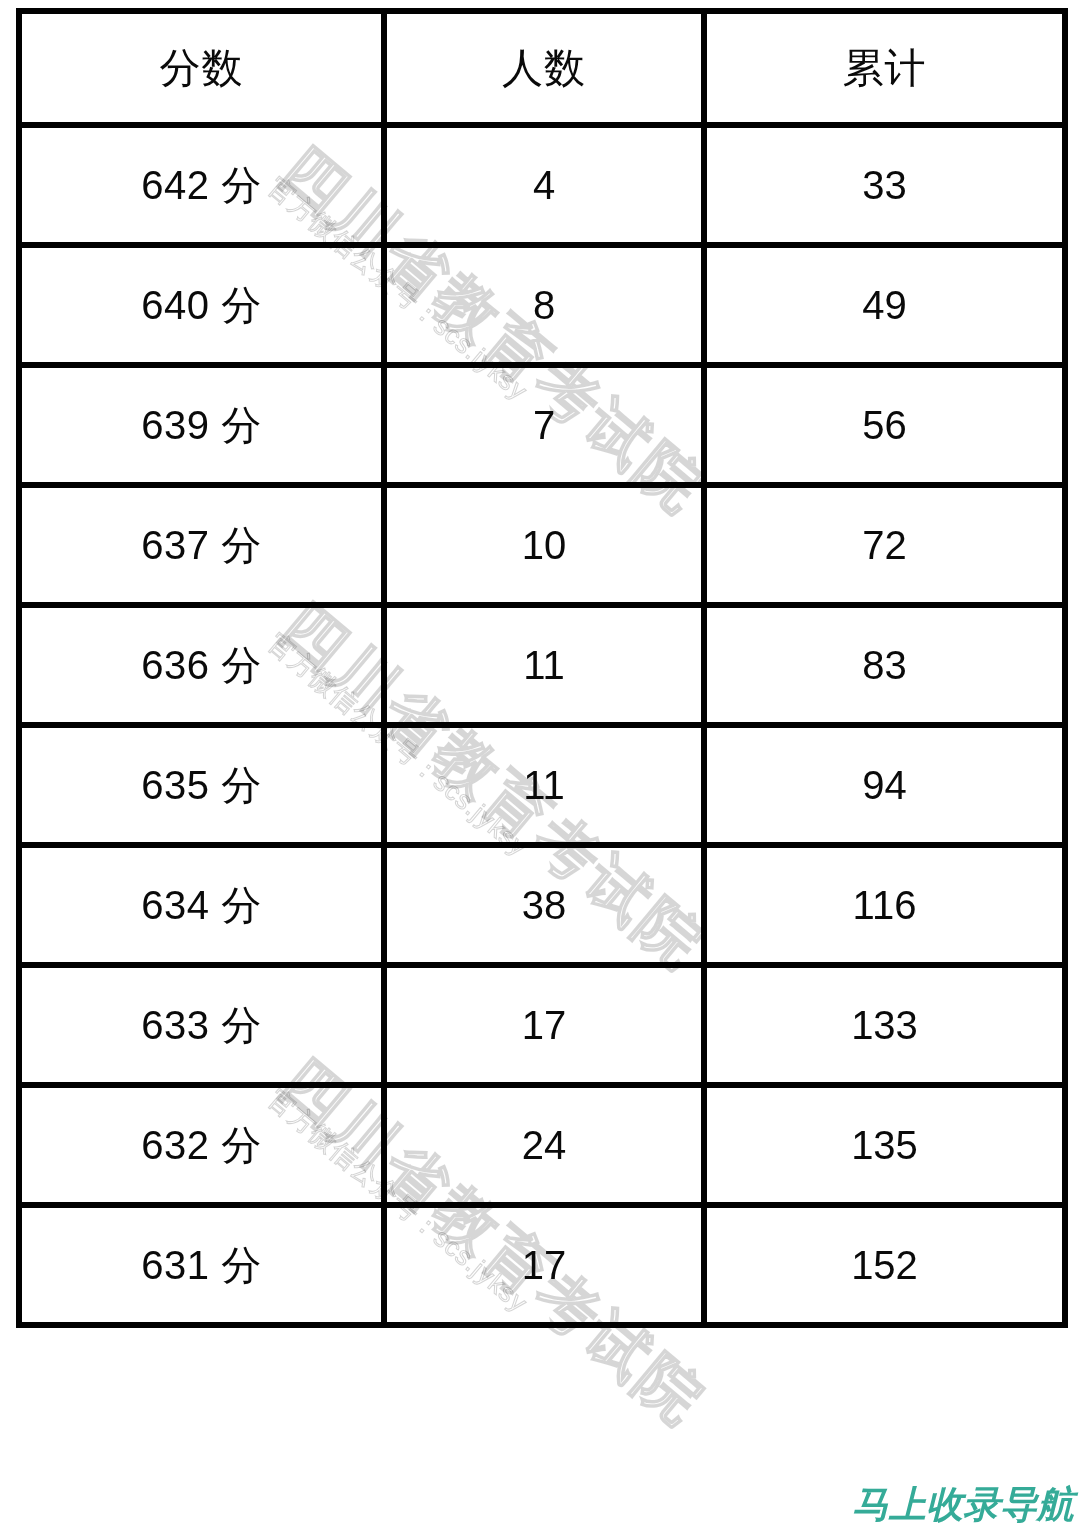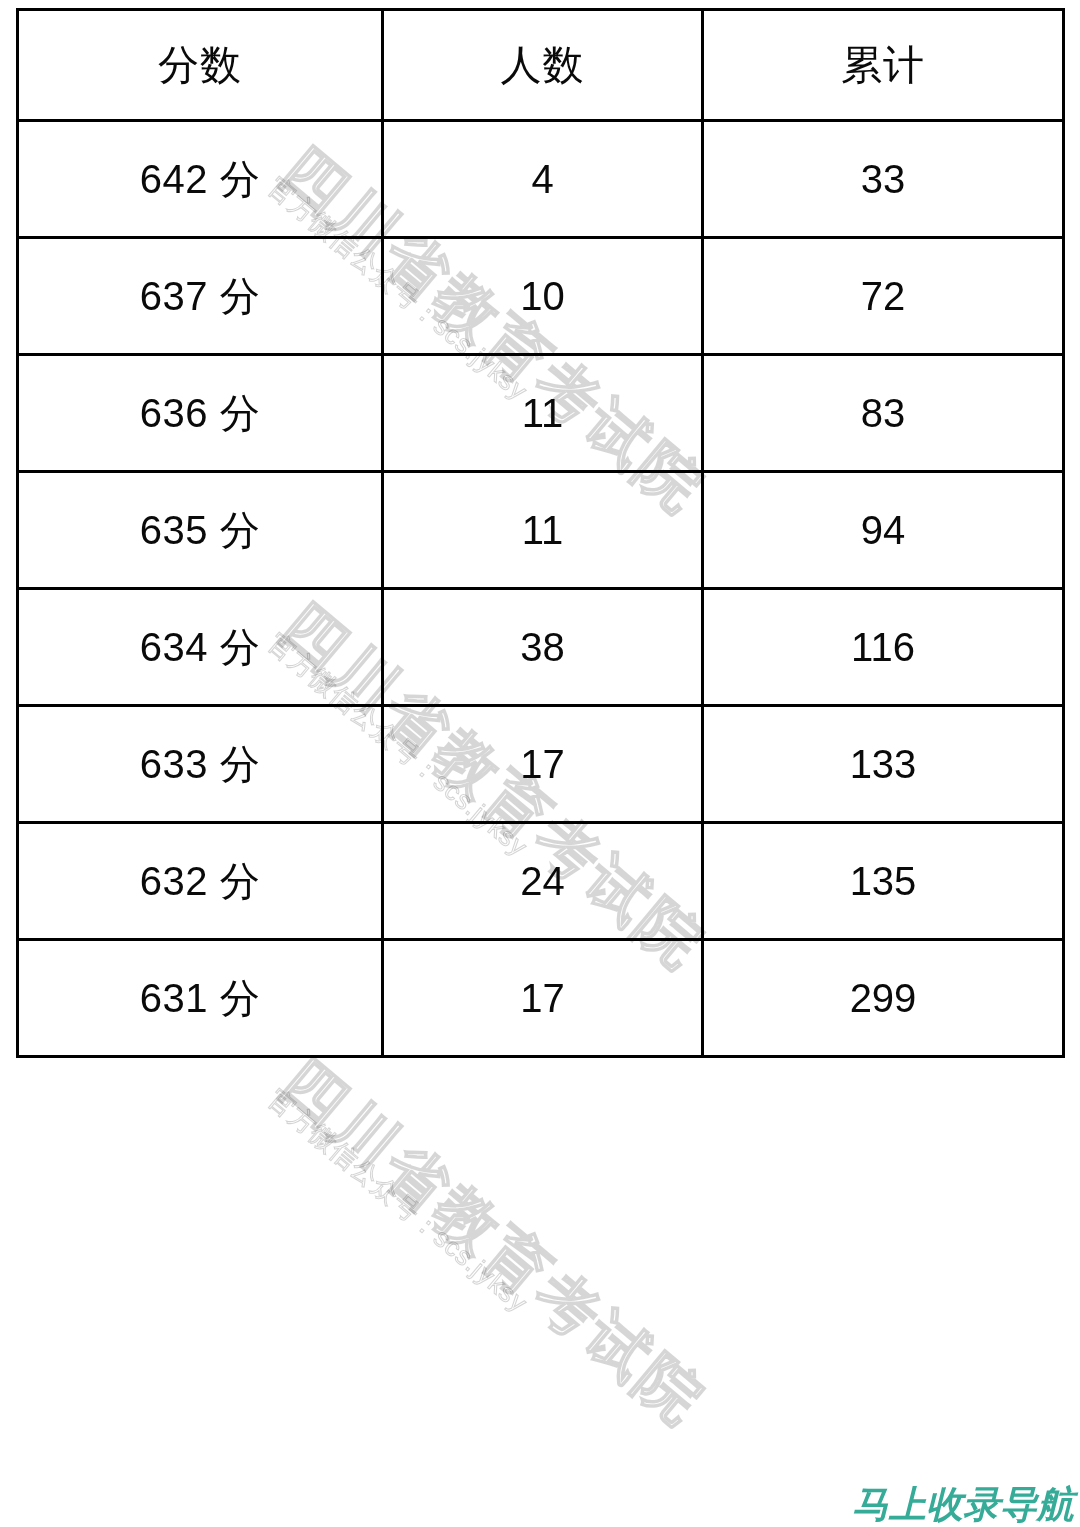--- a/index.html
+++ b/index.html
@@ -42,7 +42,7 @@
 
   #score-table th,
   #score-table td {
-    border: 3px solid #000000;
+    border: 6px solid #000000;
     text-align: center;
     vertical-align: middle;
     color: #0a0a0a;

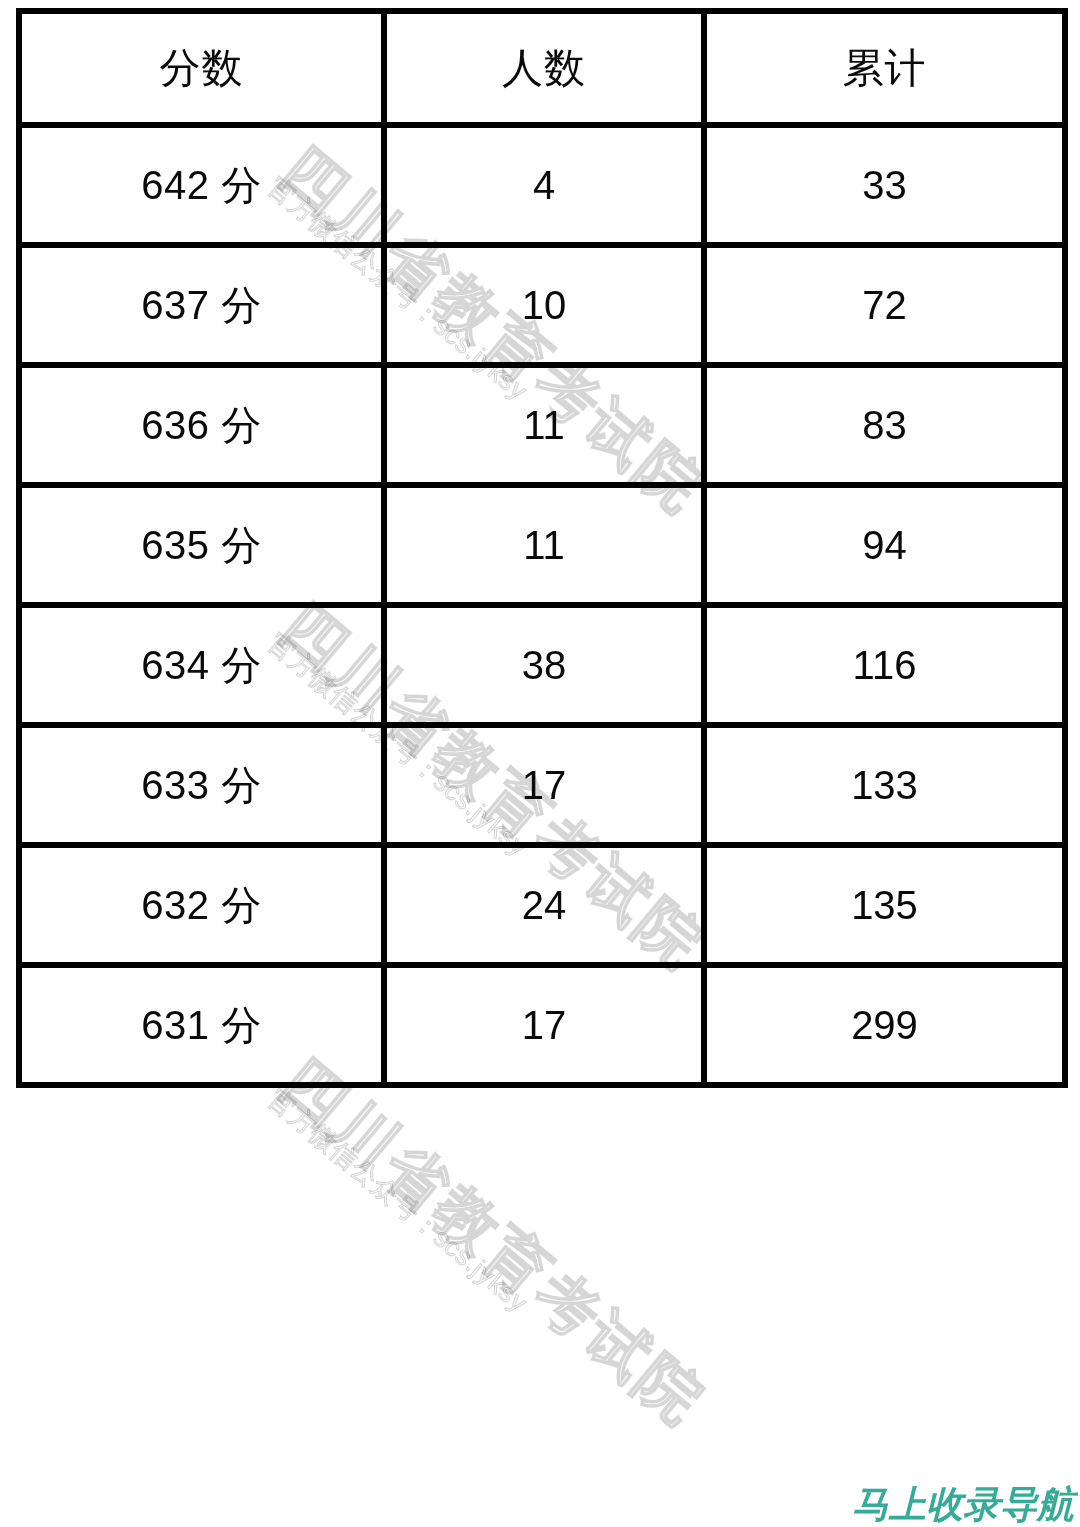--- a/index.html
+++ b/index.html
@@ -150,6 +150,11 @@
           <td>33</td>
         </tr>
         <tr>
+          <td class="score-cell">640 分</td>
+          <td>8</td>
+          <td>49</td>
+        </tr>
+        <tr>
           <td class="score-cell">637 分</td>
           <td>10</td>
           <td>72</td>

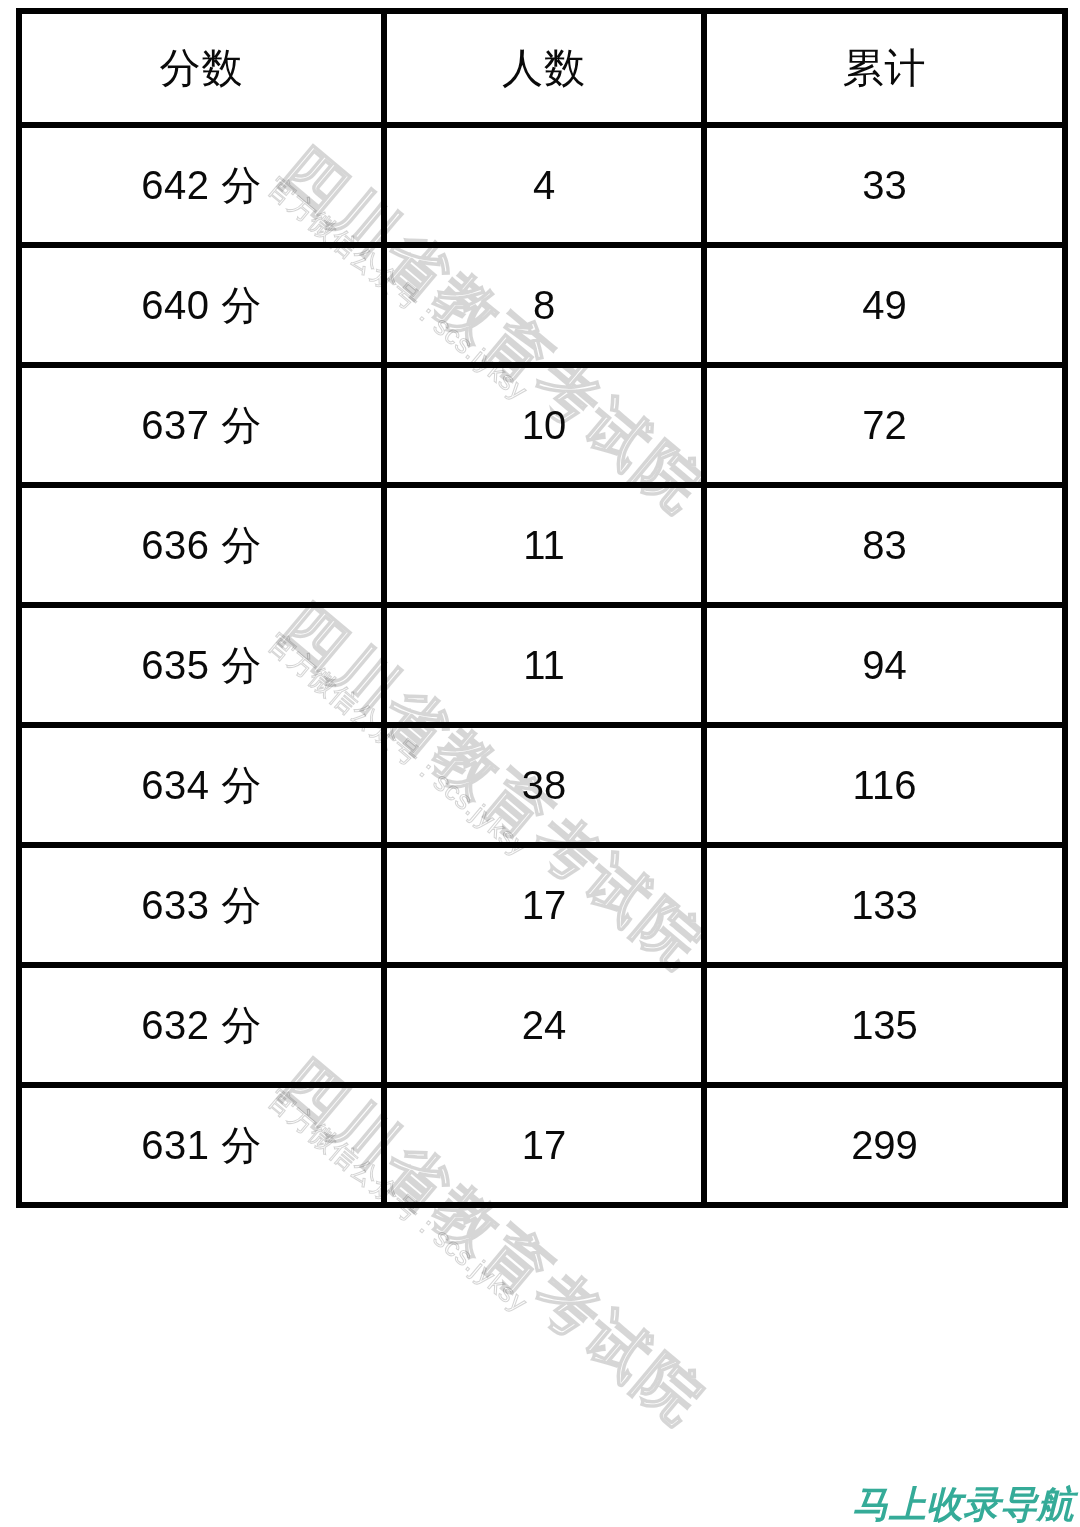--- a/index.html
+++ b/index.html
@@ -155,6 +155,11 @@
           <td>49</td>
         </tr>
         <tr>
+          <td class="score-cell">639 分</td>
+          <td>7</td>
+          <td>56</td>
+        </tr>
+        <tr>
           <td class="score-cell">637 分</td>
           <td>10</td>
           <td>72</td>

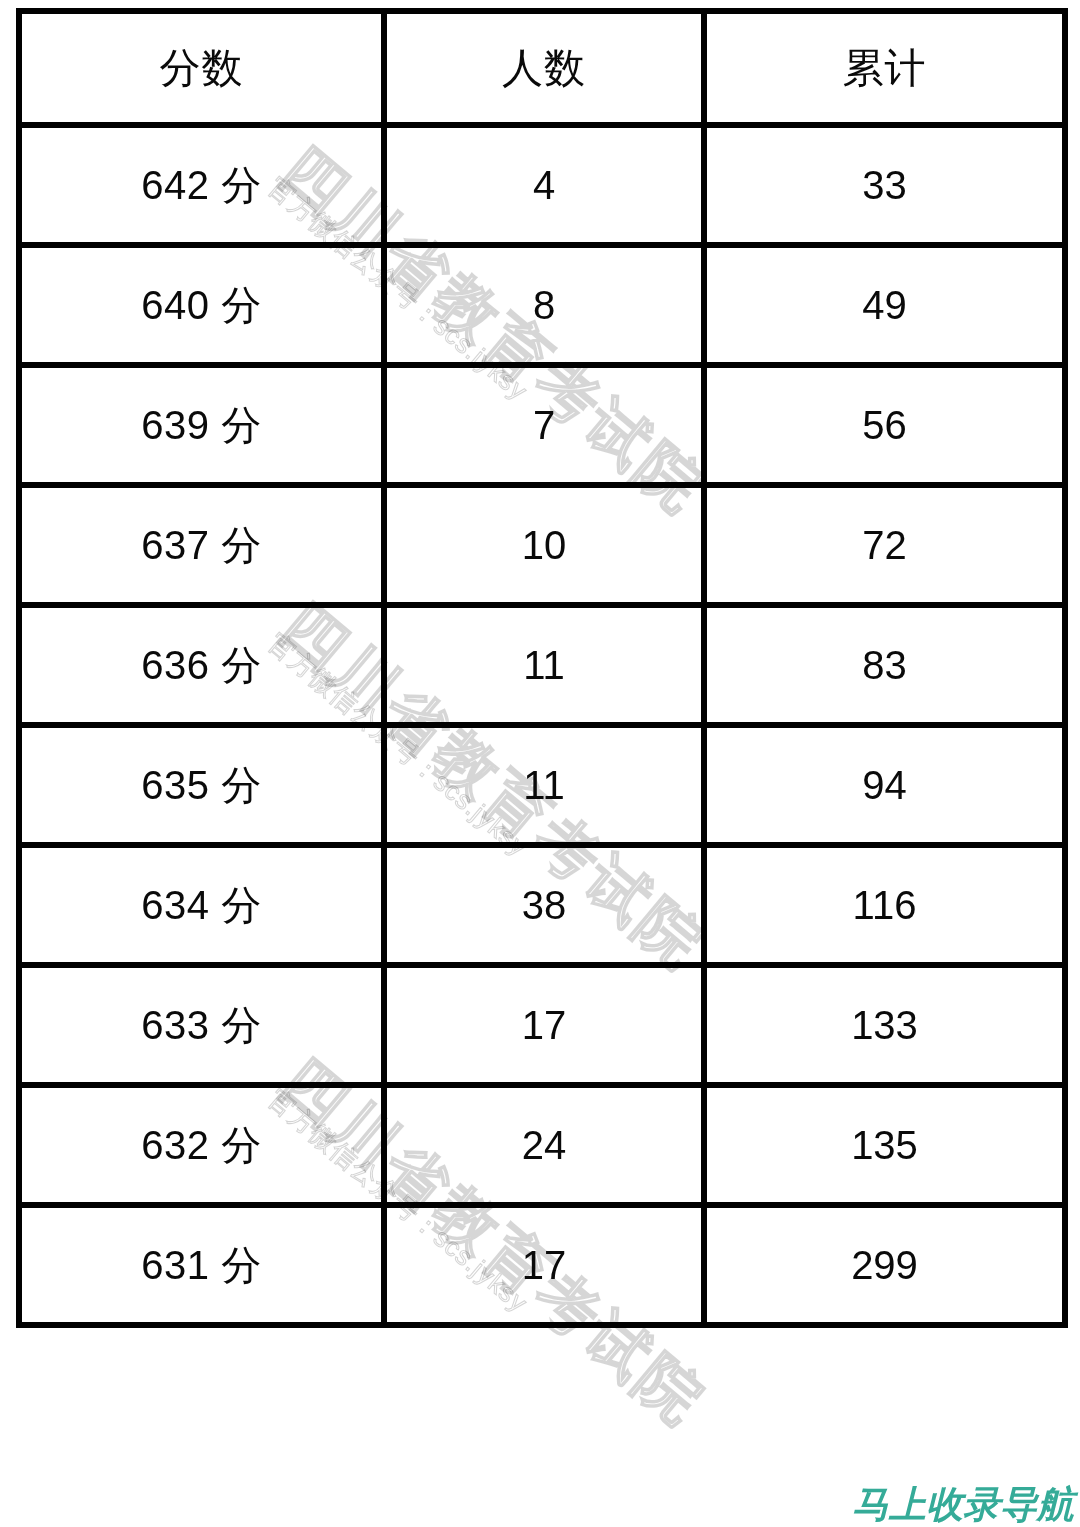--- a/index.html
+++ b/index.html
@@ -192,7 +192,7 @@
         <tr>
           <td class="score-cell">631 分</td>
           <td>17</td>
-          <td>299</td>
+          <td>152</td>
         </tr>
       </tbody>
   </table>

